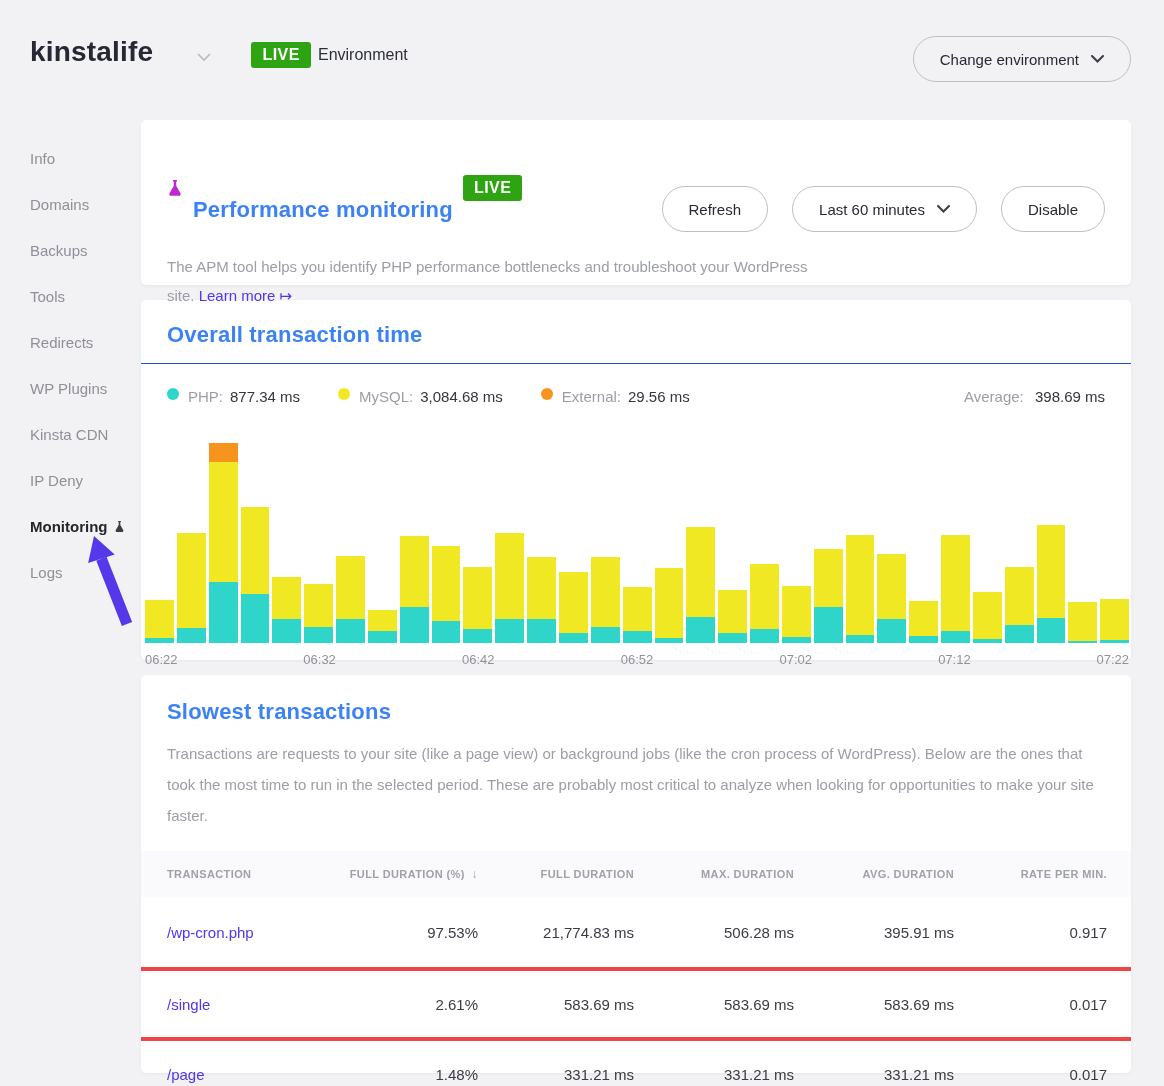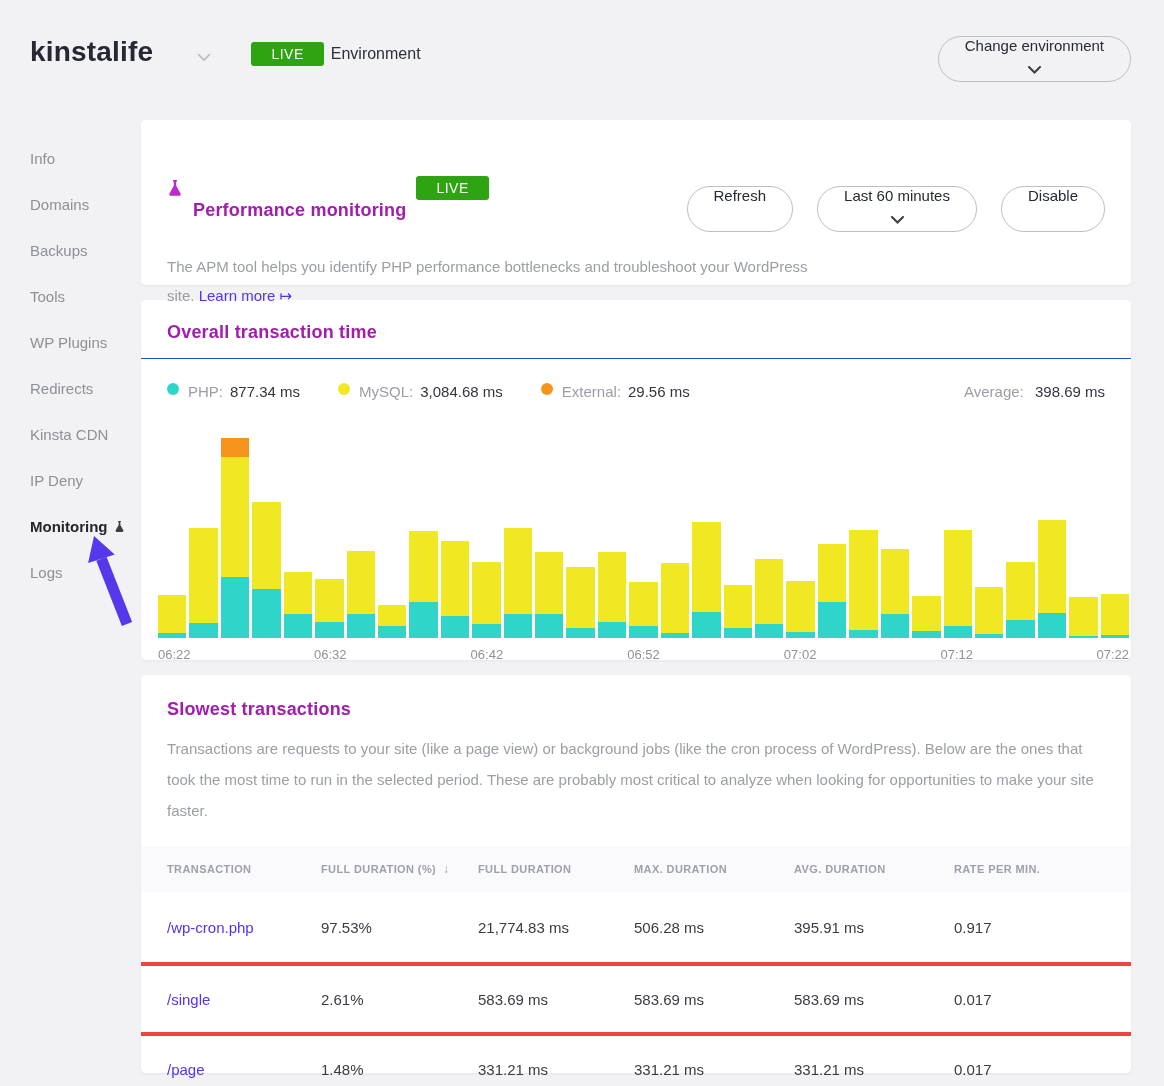--- a/index.html
+++ b/index.html
@@ -14,8 +14,8 @@
   .site-chevron { margin:12px 0 0 44px; cursor:pointer; }
   .env-group { display:flex; align-items:center; margin:6px 0 0 40px; }
   .badge-live {
-    background:#2fa412; color:#fff; font-size:14px; font-weight:400; letter-spacing:.5px;
-    padding:4px 20px; border-radius:3px; display:inline-block;
+    background:#2fa412; color:#fff; font-size:16px; font-weight:700; letter-spacing:.5px;
+    padding:4px 11px; border-radius:3px; display:inline-block;
   }
   .env-label { font-size:16px; color:#2c2f39; margin-left:7px; }
   .spacer { flex:1; }

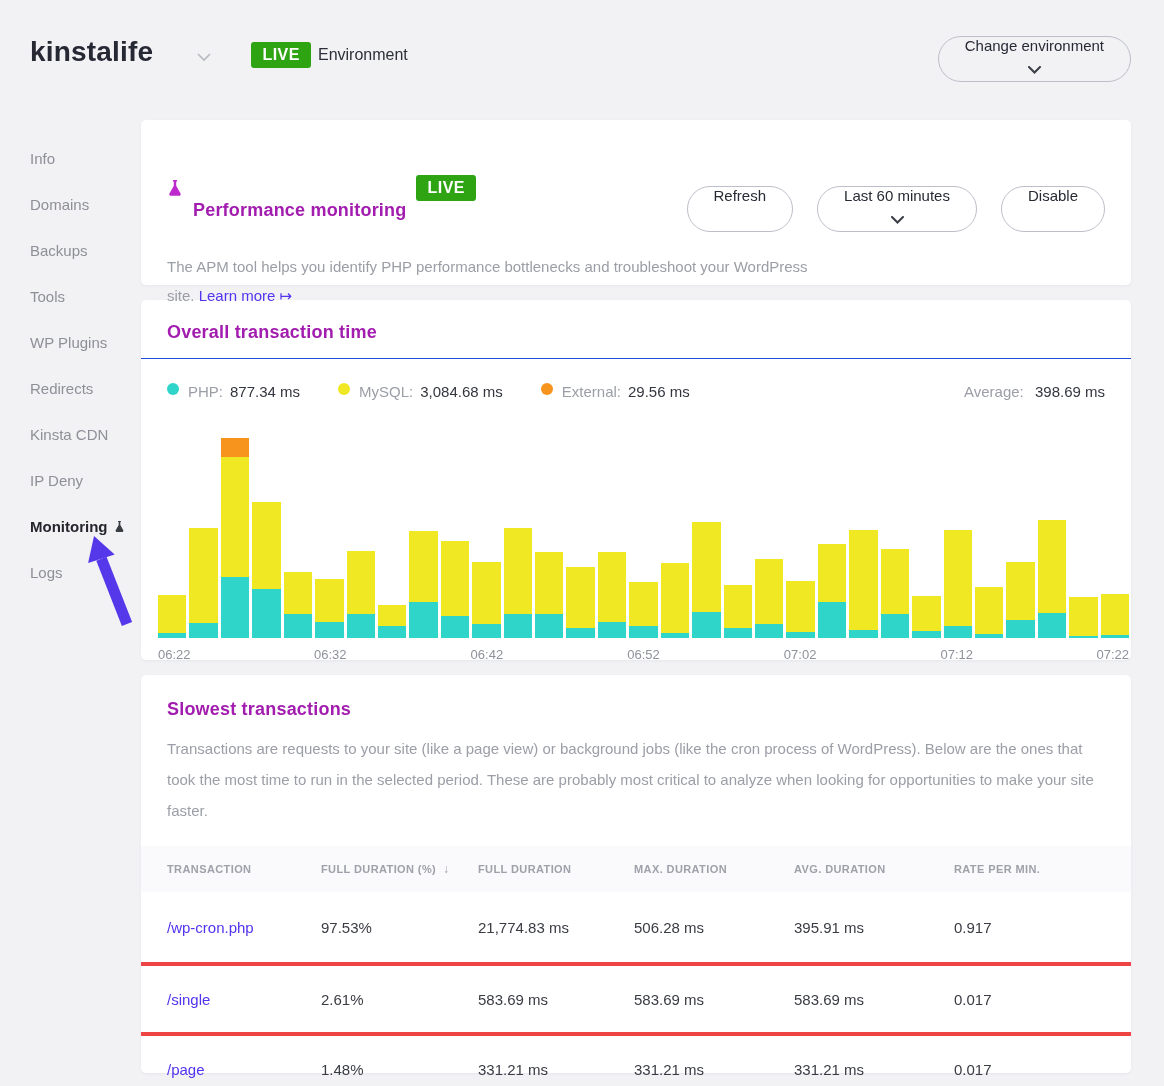--- a/index.html
+++ b/index.html
@@ -22,7 +22,7 @@
   .pill-btn {
     height:46px; border:1.5px solid #bcbfc9; border-radius:23px; background:transparent;
     font-family:inherit; font-size:15px; font-weight:500; color:#272a35;
-    padding:0 26px; display:inline-flex; align-items:center; gap:12px; cursor:pointer; white-space:nowrap;flex-direction:column;
+    padding:0 26px; display:inline-flex; align-items:center; gap:12px; cursor:pointer; white-space:nowrap;
   }
   .pill-btn.on-card { background:#fff;margin-top:42px; }
   

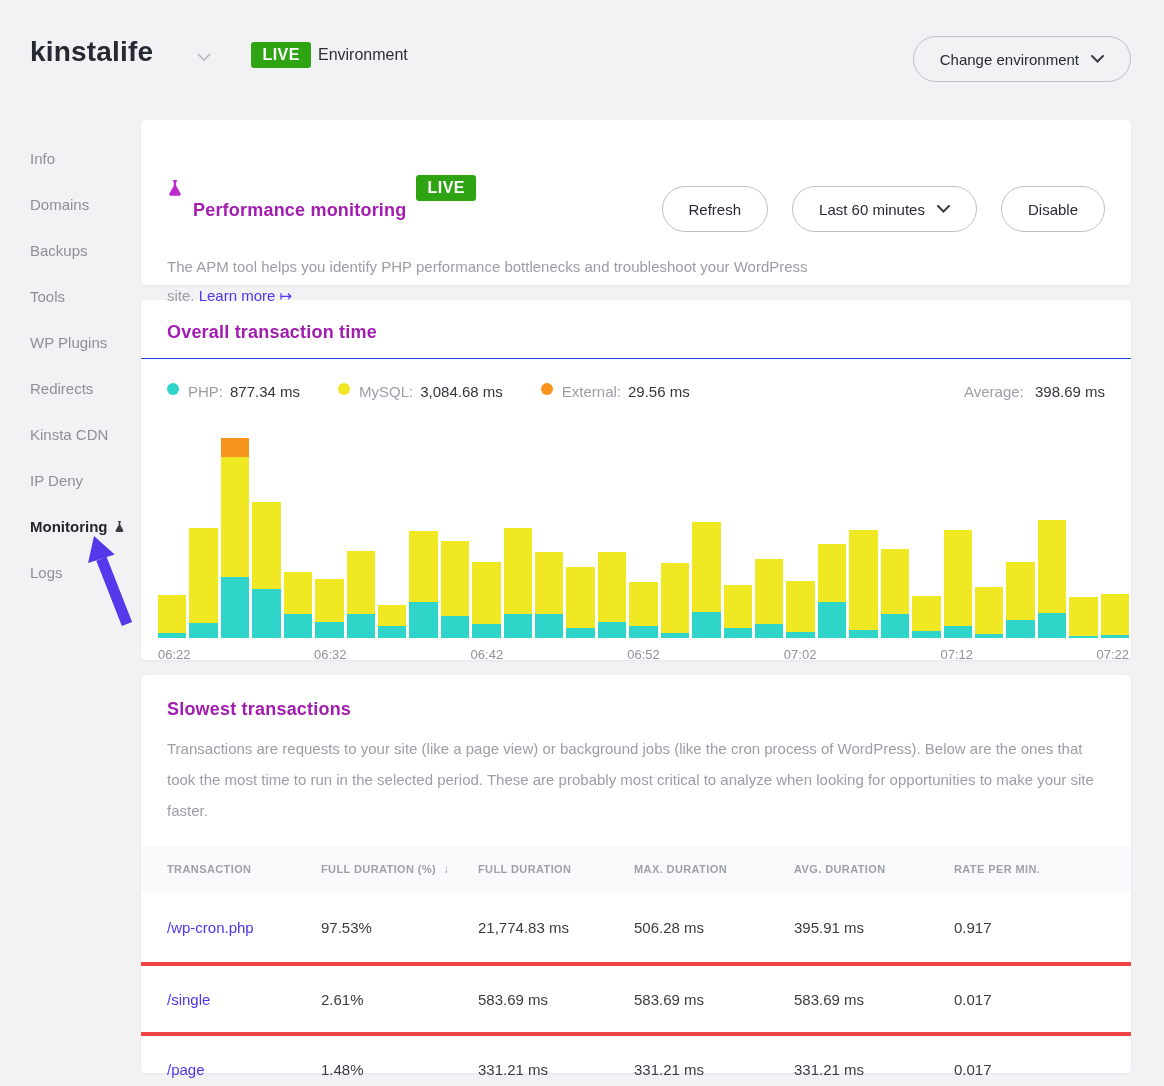--- a/index.html
+++ b/index.html
@@ -39,7 +39,7 @@
   .apm-card { padding:24px 26px 22px 26px; height:165px; }
   .apm-head { display:flex; align-items:center; }
   .apm-title-group { display:flex; align-items:center; gap:10px; }
-  .card-title { font-size:18px; font-weight:700; color:#a21caf; letter-spacing:.2px;margin-top:44px; }
+  .card-title { font-size:22px; font-weight:700; color:#3b82f6; letter-spacing:.2px;margin-top:44px; }
   .apm-desc { margin-top:20px; max-width:645px; font-size:15px; line-height:29px; color:#9b9ea6; }
   .link { color:#5333ed; text-decoration:none; cursor:pointer; }
   .btn-row { display:flex; align-items:center; gap:24px; }

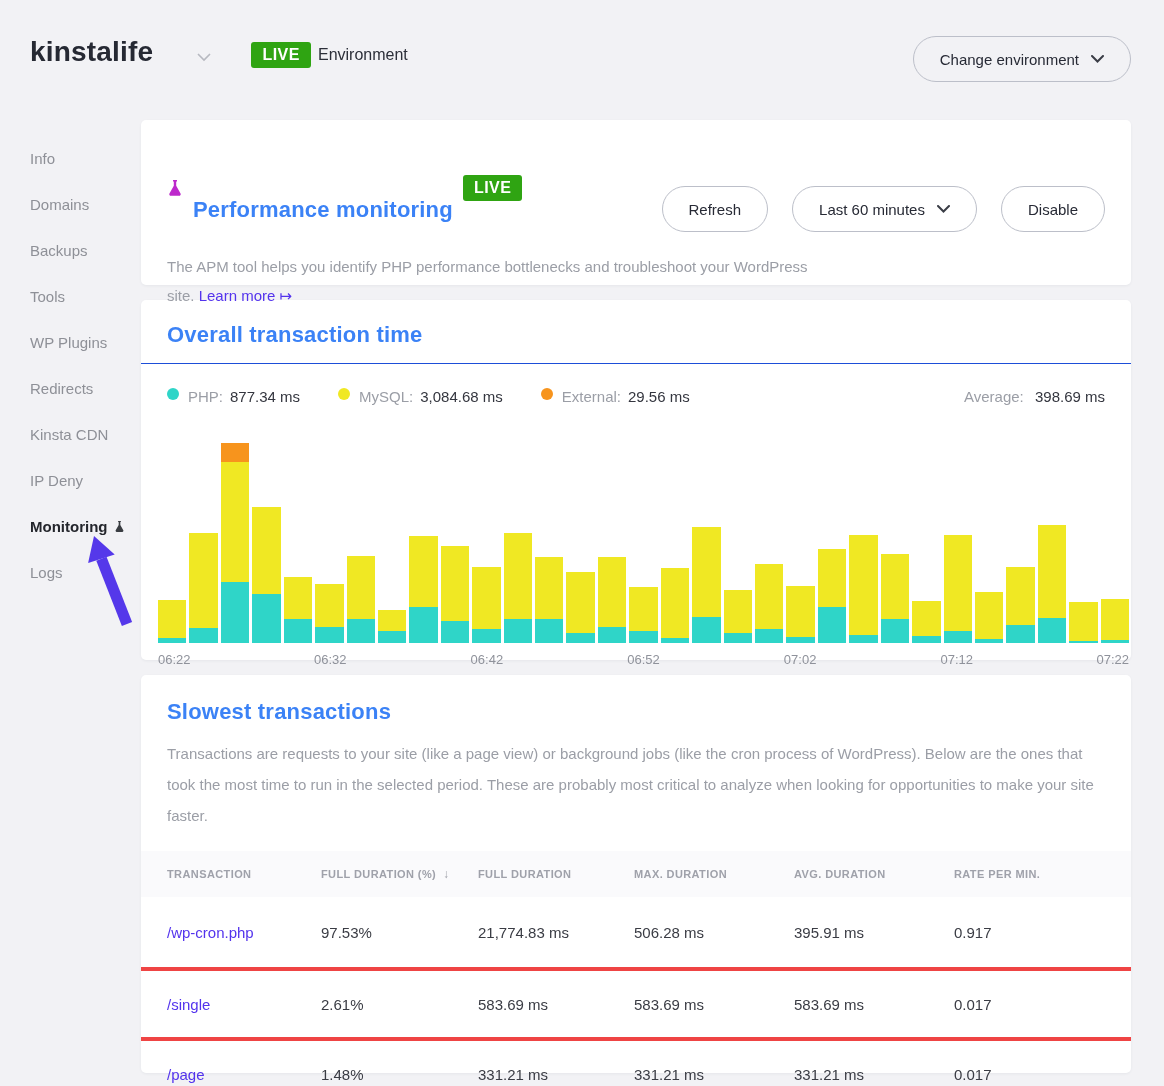--- a/index.html
+++ b/index.html
@@ -114,10 +114,10 @@
         <span>Tools</span>
       </div>
       <div class="side-item">
+        <span>Redirects</span>
+      </div>
+      <div class="side-item">
         <span>WP Plugins</span>
-      </div>
-      <div class="side-item">
-        <span>Redirects</span>
       </div>
       <div class="side-item">
         <span>Kinsta CDN</span>

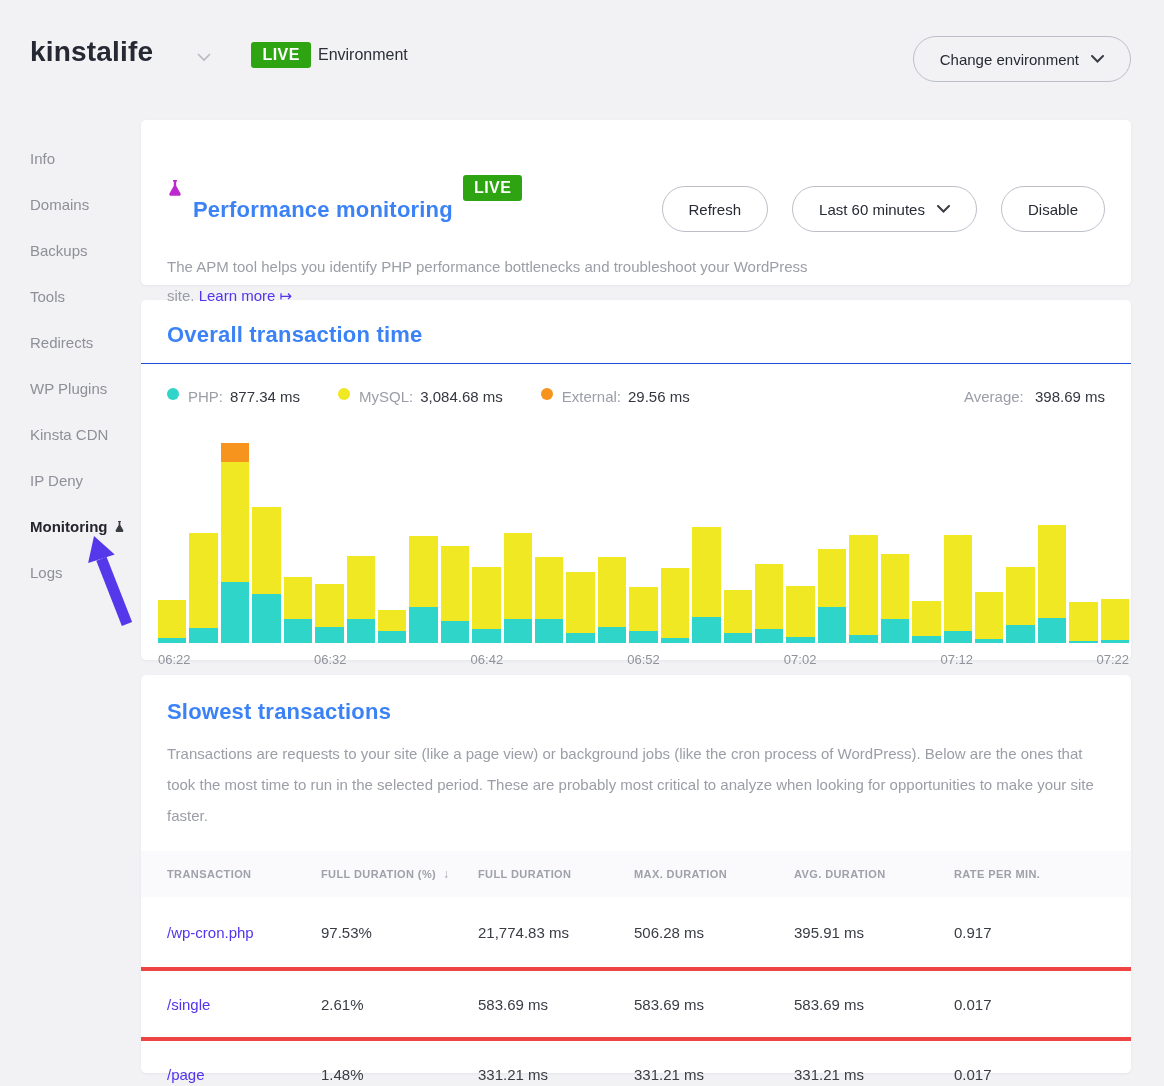--- a/index.html
+++ b/index.html
@@ -52,7 +52,7 @@
   .legend-name { color:#9b9ea6; margin-right:7px; }
   .legend-value { color:#34363f; }
   .avg-group { margin-left:auto; }
-  .chart-wrap { position:relative; height:264px;margin-left:13px; }
+  .chart-wrap { position:relative; height:264px; }
   .bars { position:absolute; left:4px; right:2px; bottom:26px; height:205px; display:flex; align-items:flex-end; gap:3px; }
   .bar { flex:1; display:flex; flex-direction:column; justify-content:flex-end; cursor:pointer; }
   .bar-seg { width:100%; }

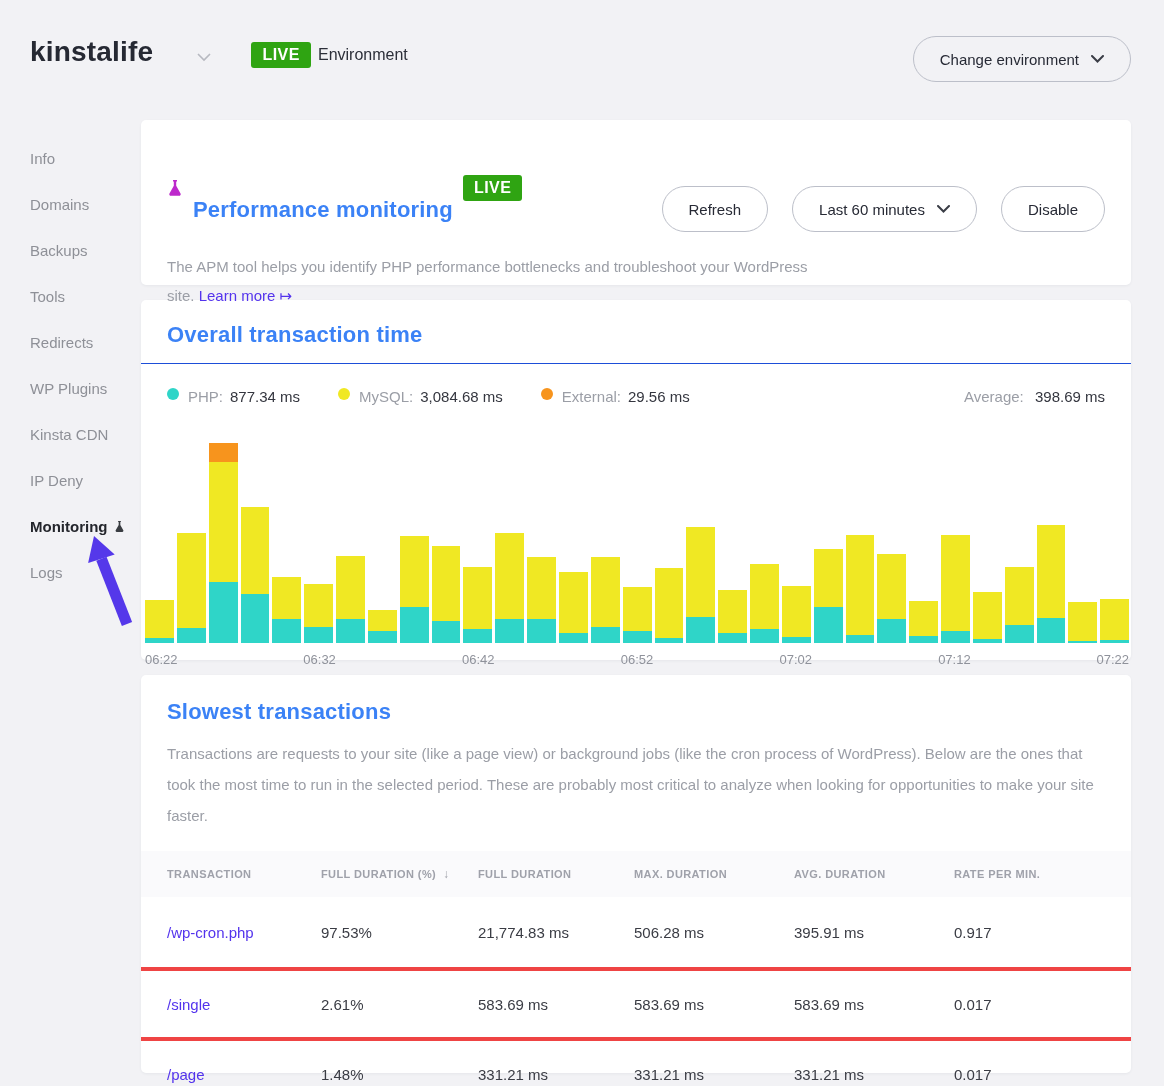--- a/index.html
+++ b/index.html
@@ -65,7 +65,7 @@
   .tx-table { margin-top:20px; }
   .t-row { display:grid; grid-template-columns:180px 157px 156px 160px 160px 1fr; align-items:center; }
   .t-head { background:#fafafc; height:46px; font-size:11px; font-weight:700; letter-spacing:.4px; color:#9fa1aa; }
-  .t-cell { text-align:left; padding-right:0; }
+  .t-cell { text-align:right; padding-right:0; }
   .t-cell:first-child { text-align:left; padding-left:26px; }
   .t-cell:last-child { padding-right:24px; }
   .t-body-row { height:70px; border-top:4px solid #ef4444; font-size:15px; color:#3a3c44; }

